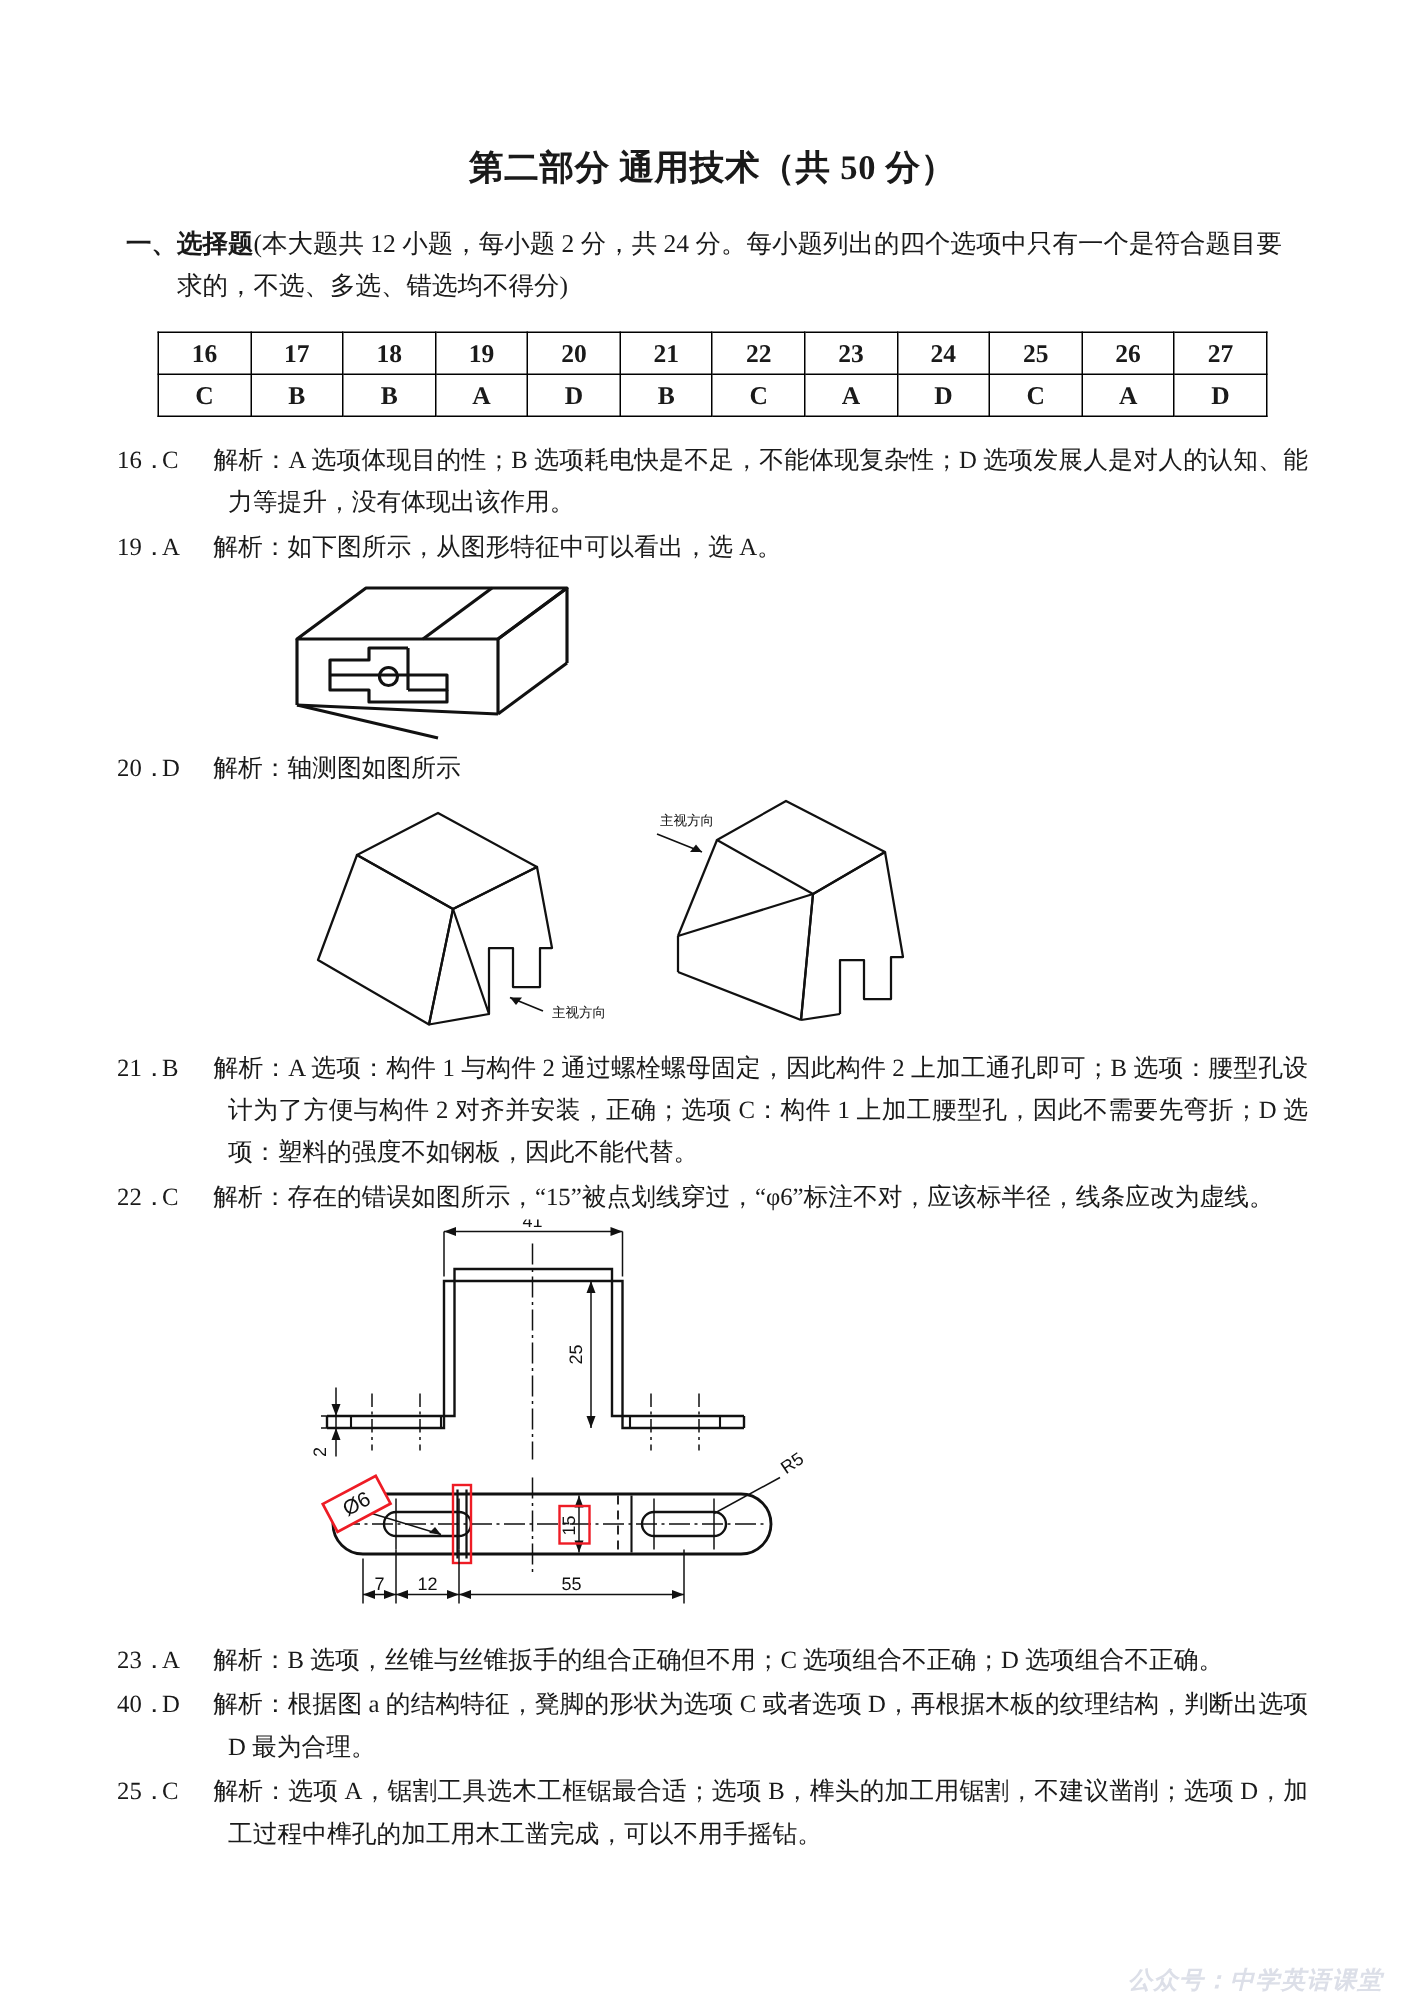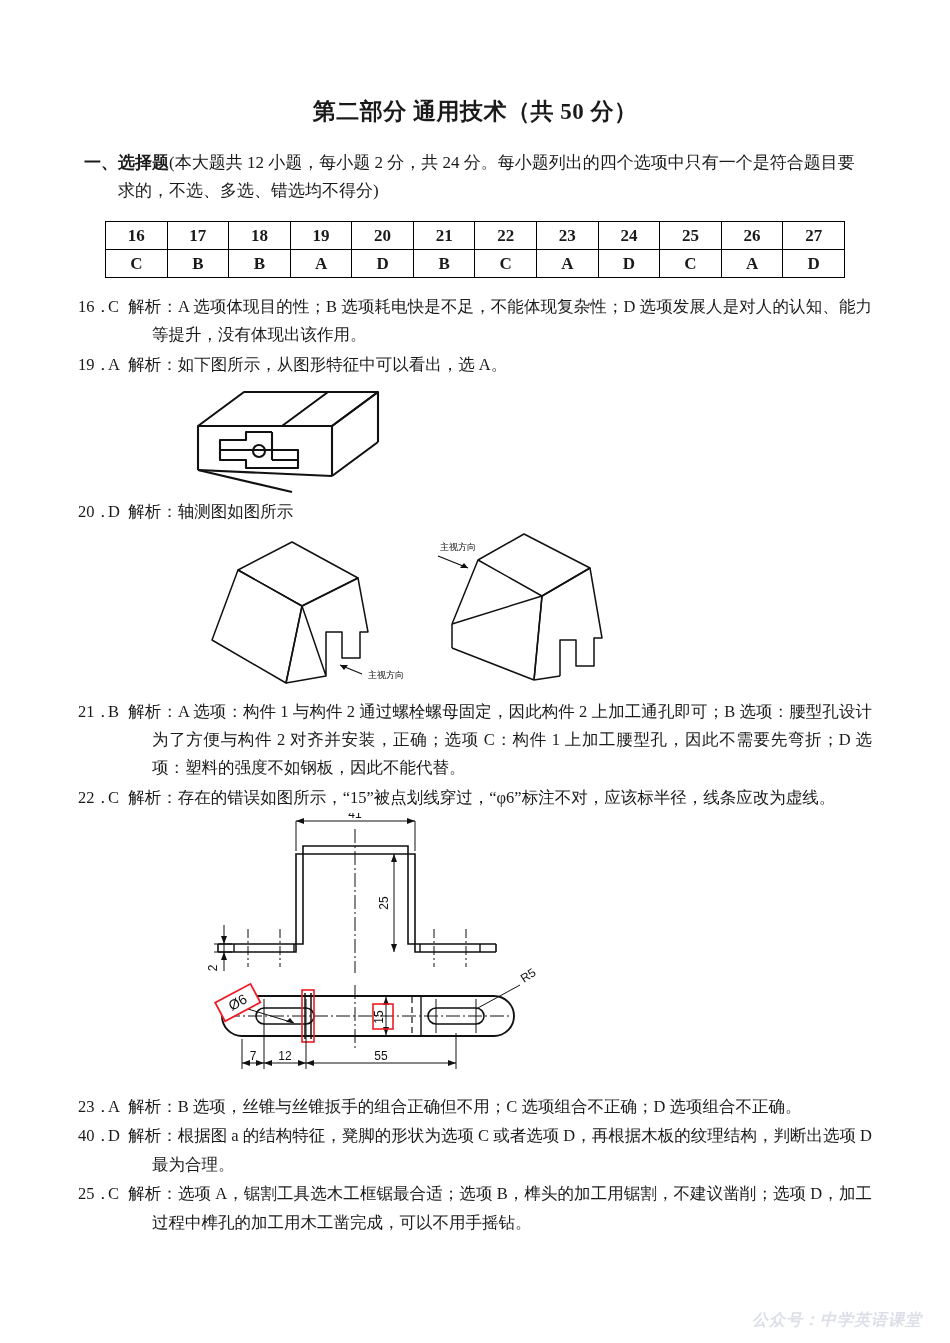--- a/index.html
+++ b/index.html
@@ -91,7 +91,7 @@
     width: 16px;
     text-indent: 0;
   }
-  .exp-tag { letter-spacing: 0; }
+  .exp-tag { letter-spacing: 0; margin-left: 14px; }
 
   
   .figure-block {

